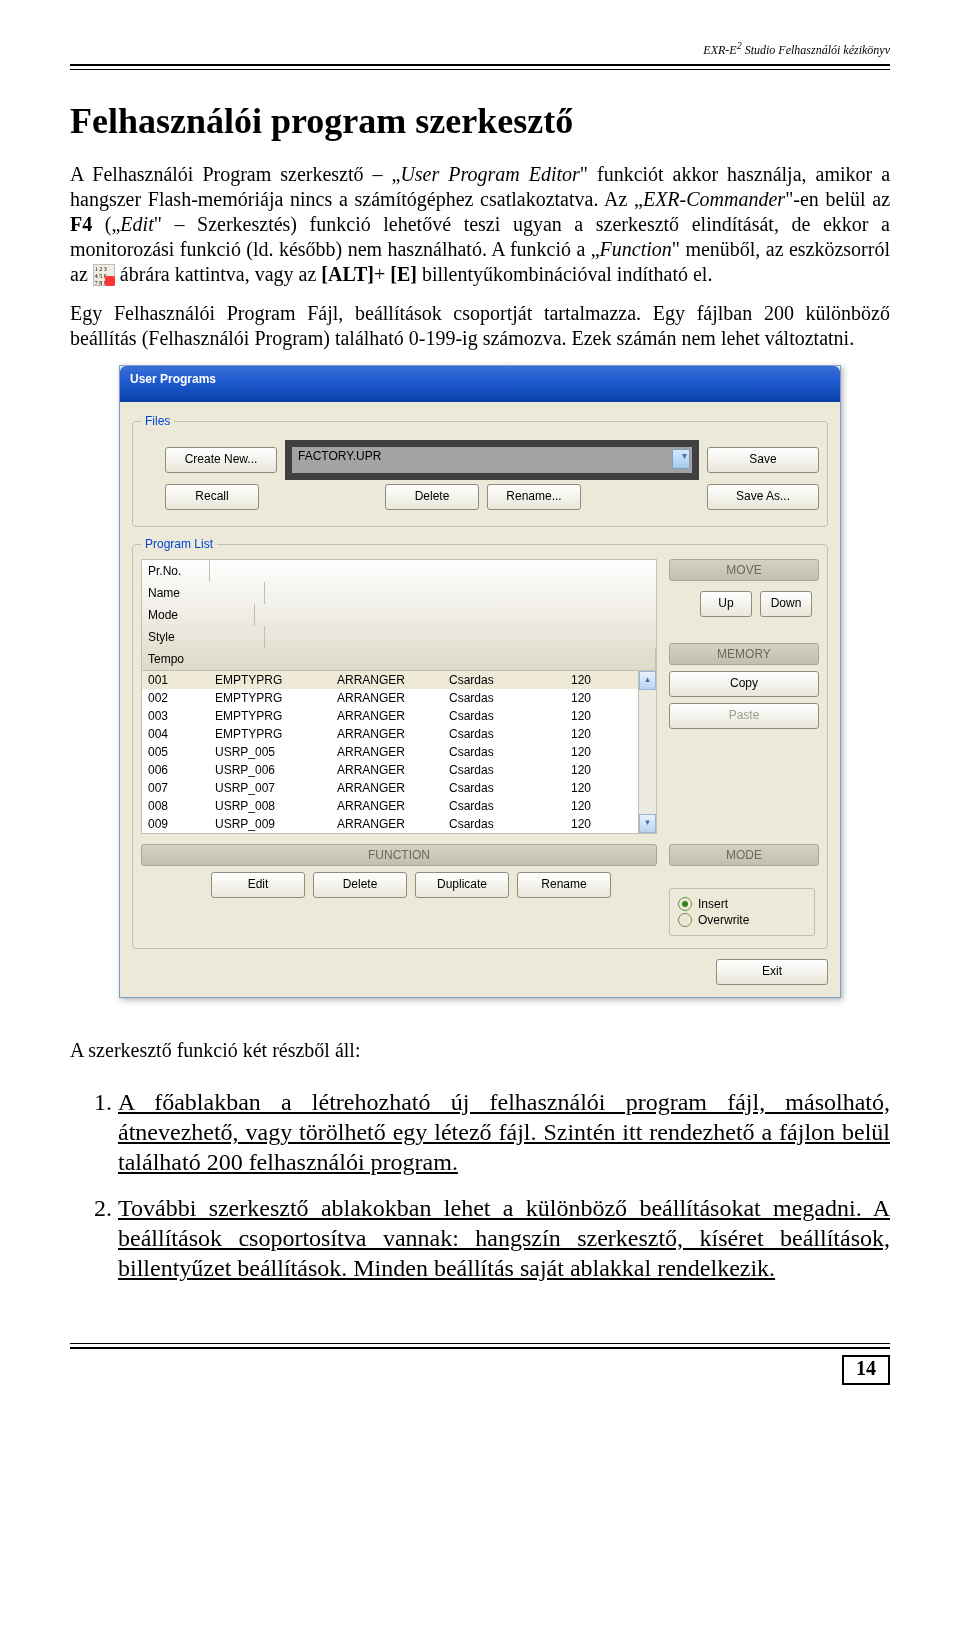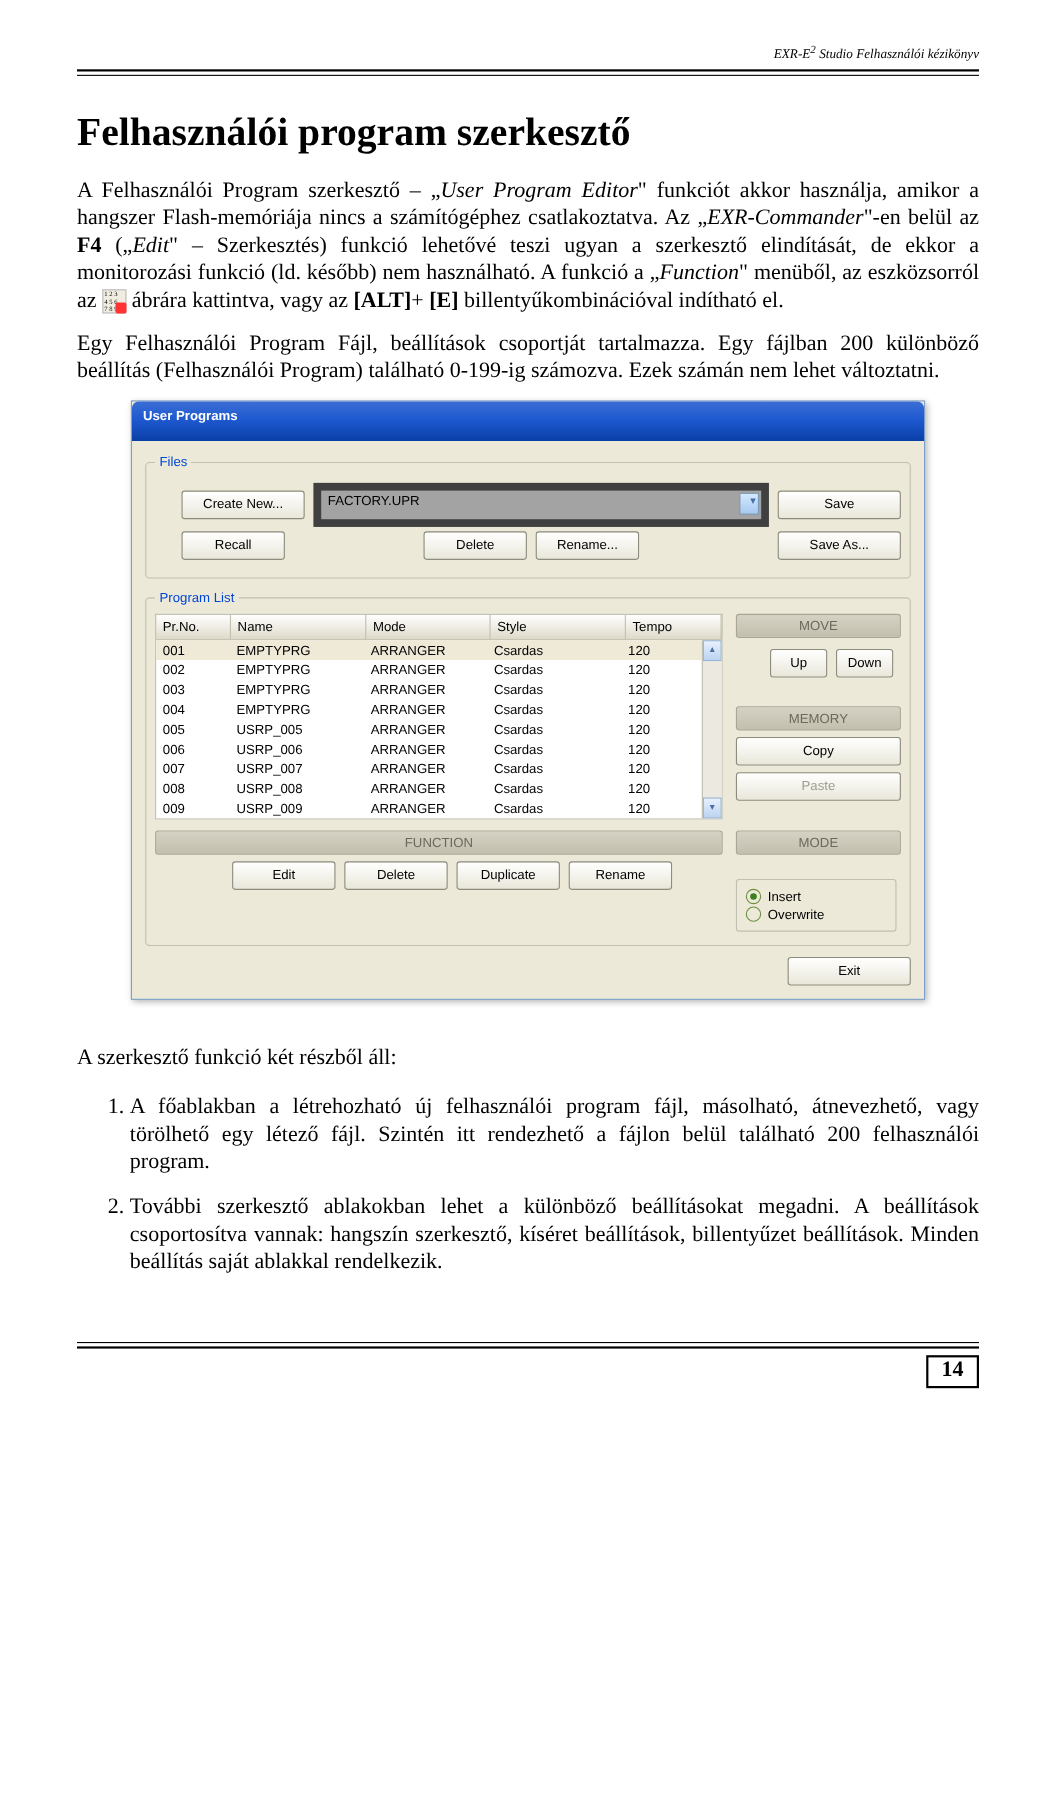--- a/index.html
+++ b/index.html
@@ -131,7 +131,7 @@
 
   .list-header{
     display:flex; background:linear-gradient(#fff,#dedac9);
-    border:1px solid #c0c0b0; border-bottom:none;
+    border:1px solid #c0c0b0; border-bottom:none;flex-direction:column;
   }
   .list-header .col{
     padding:4px 6px; border-right:1px solid #c0c0b0;

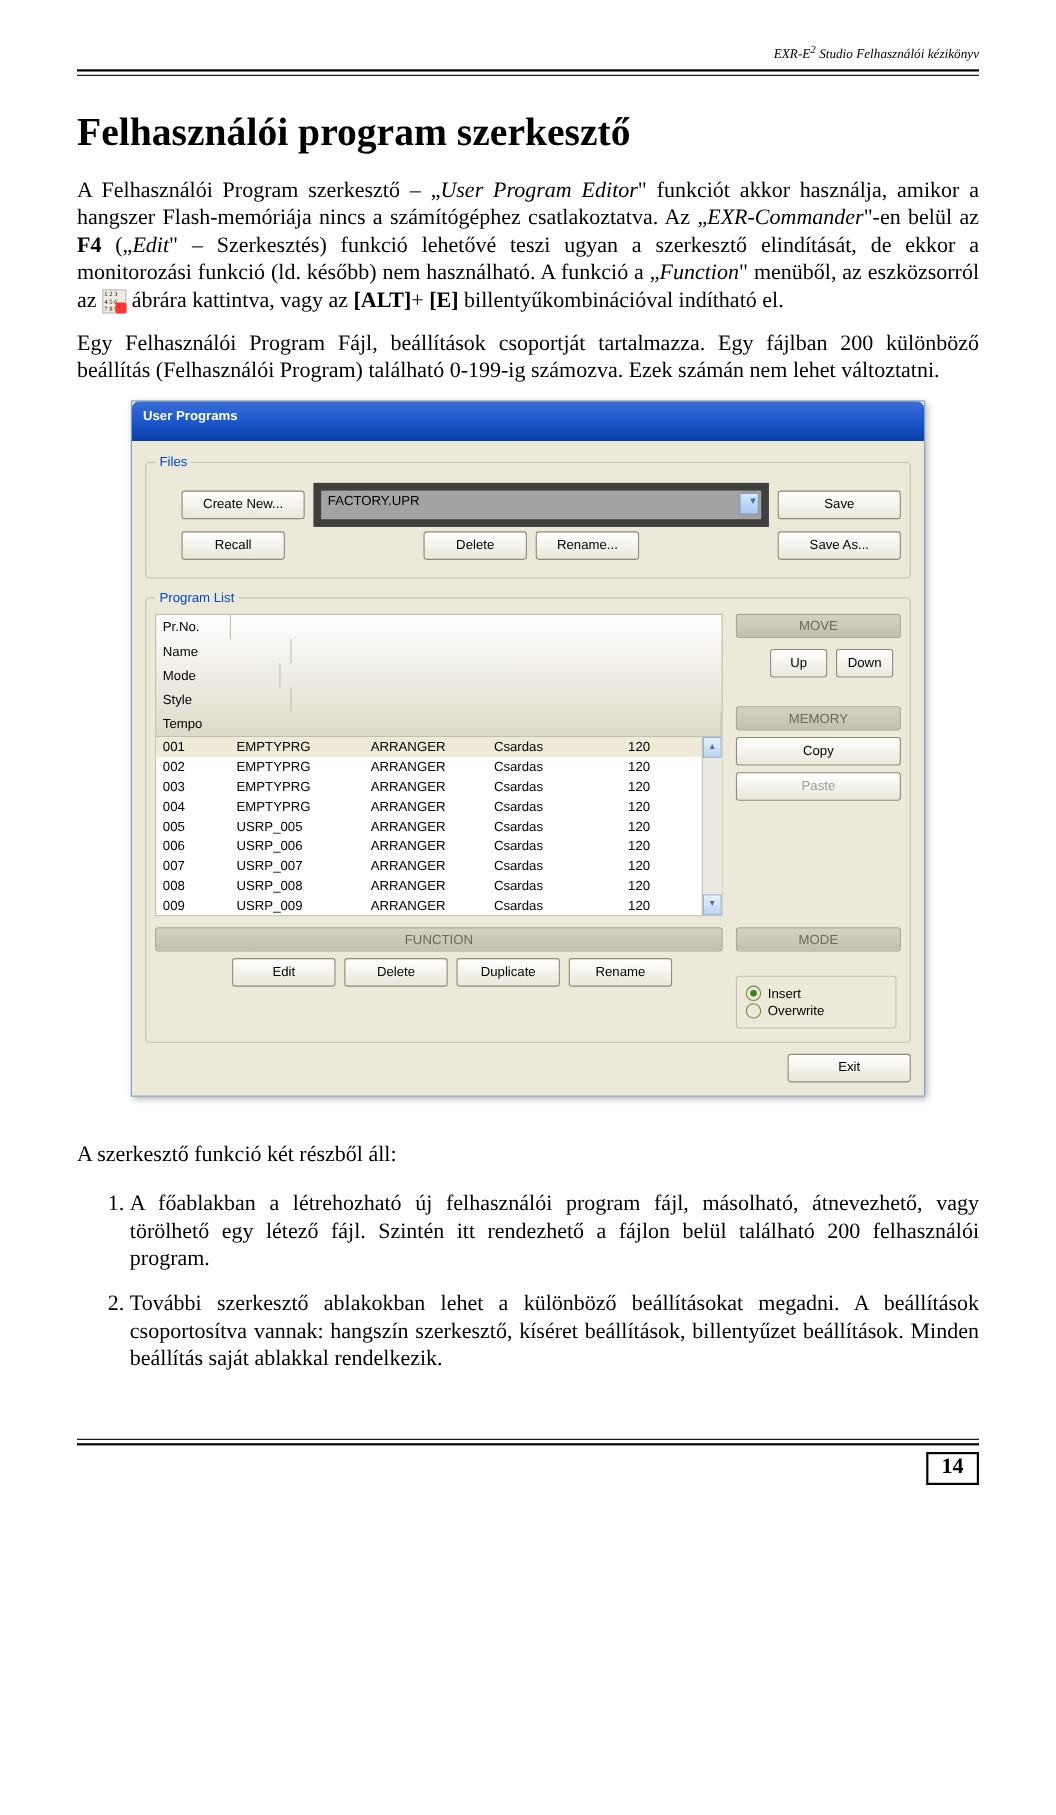--- a/index.html
+++ b/index.html
@@ -176,7 +176,7 @@
   .exit-row{display:flex;justify-content:flex-end;margin-top:8px;}
 
   
-  ol.numlist { font-size: 20px; padding-left: 48px; }
+  ol.numlist { font-size: 24px; padding-left: 48px; text-decoration: underline; }
   ol.numlist li { text-align: justify; margin-bottom: 16px; line-height:1.25; }
 
   

